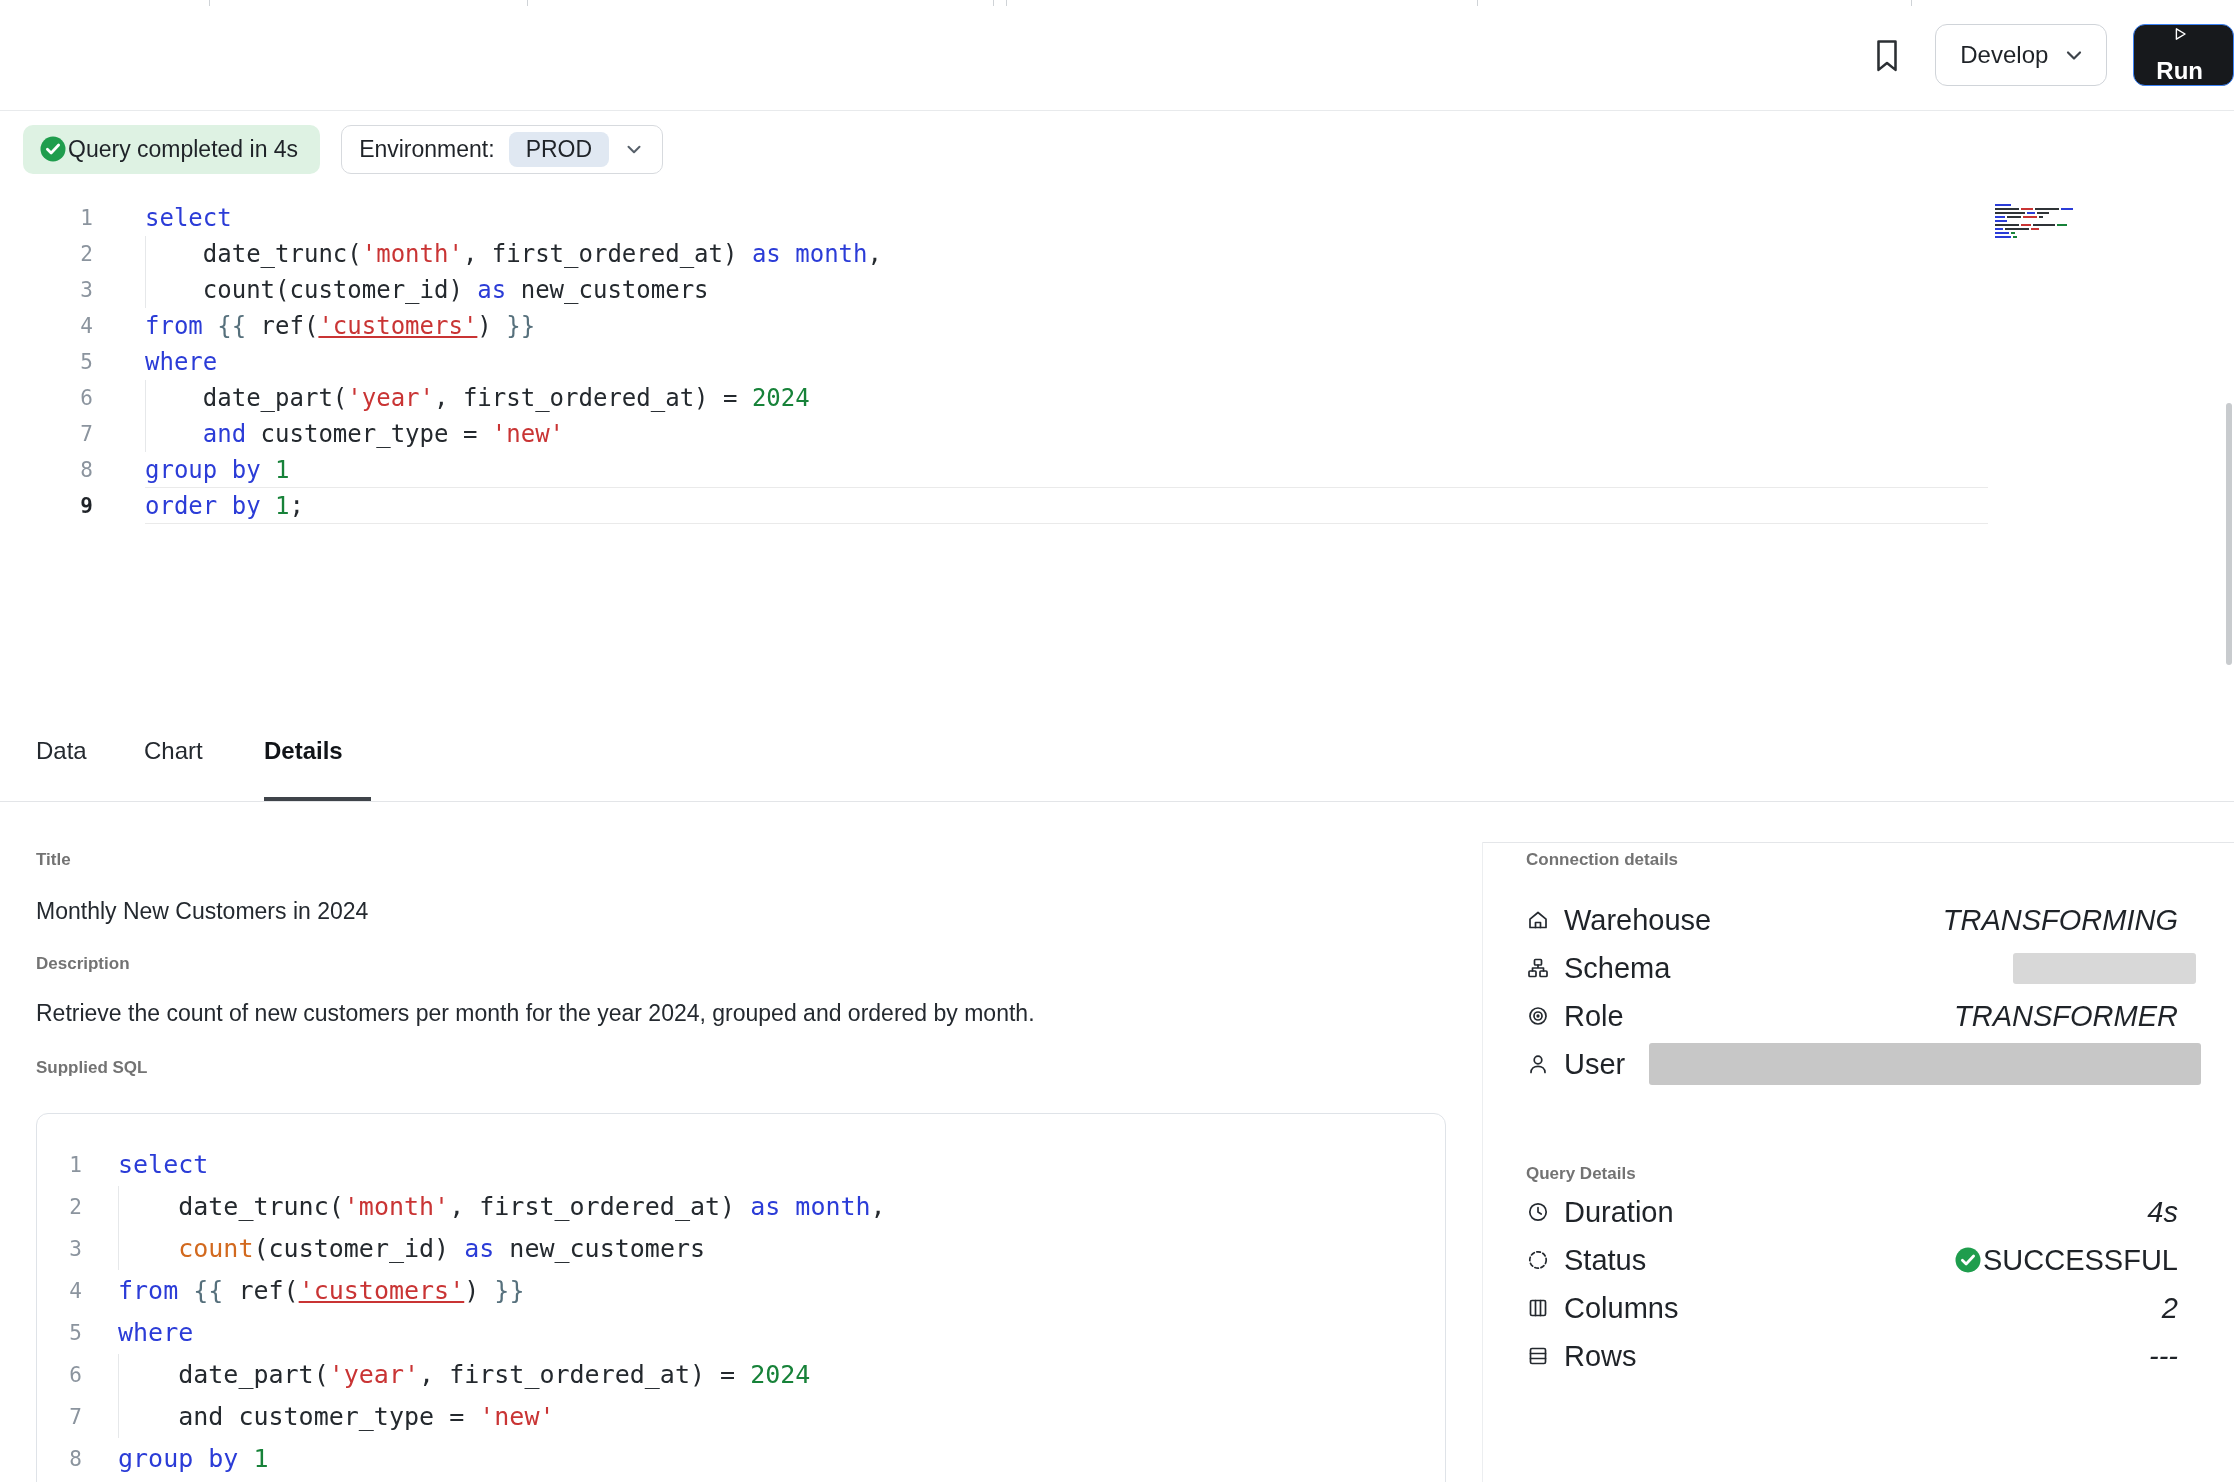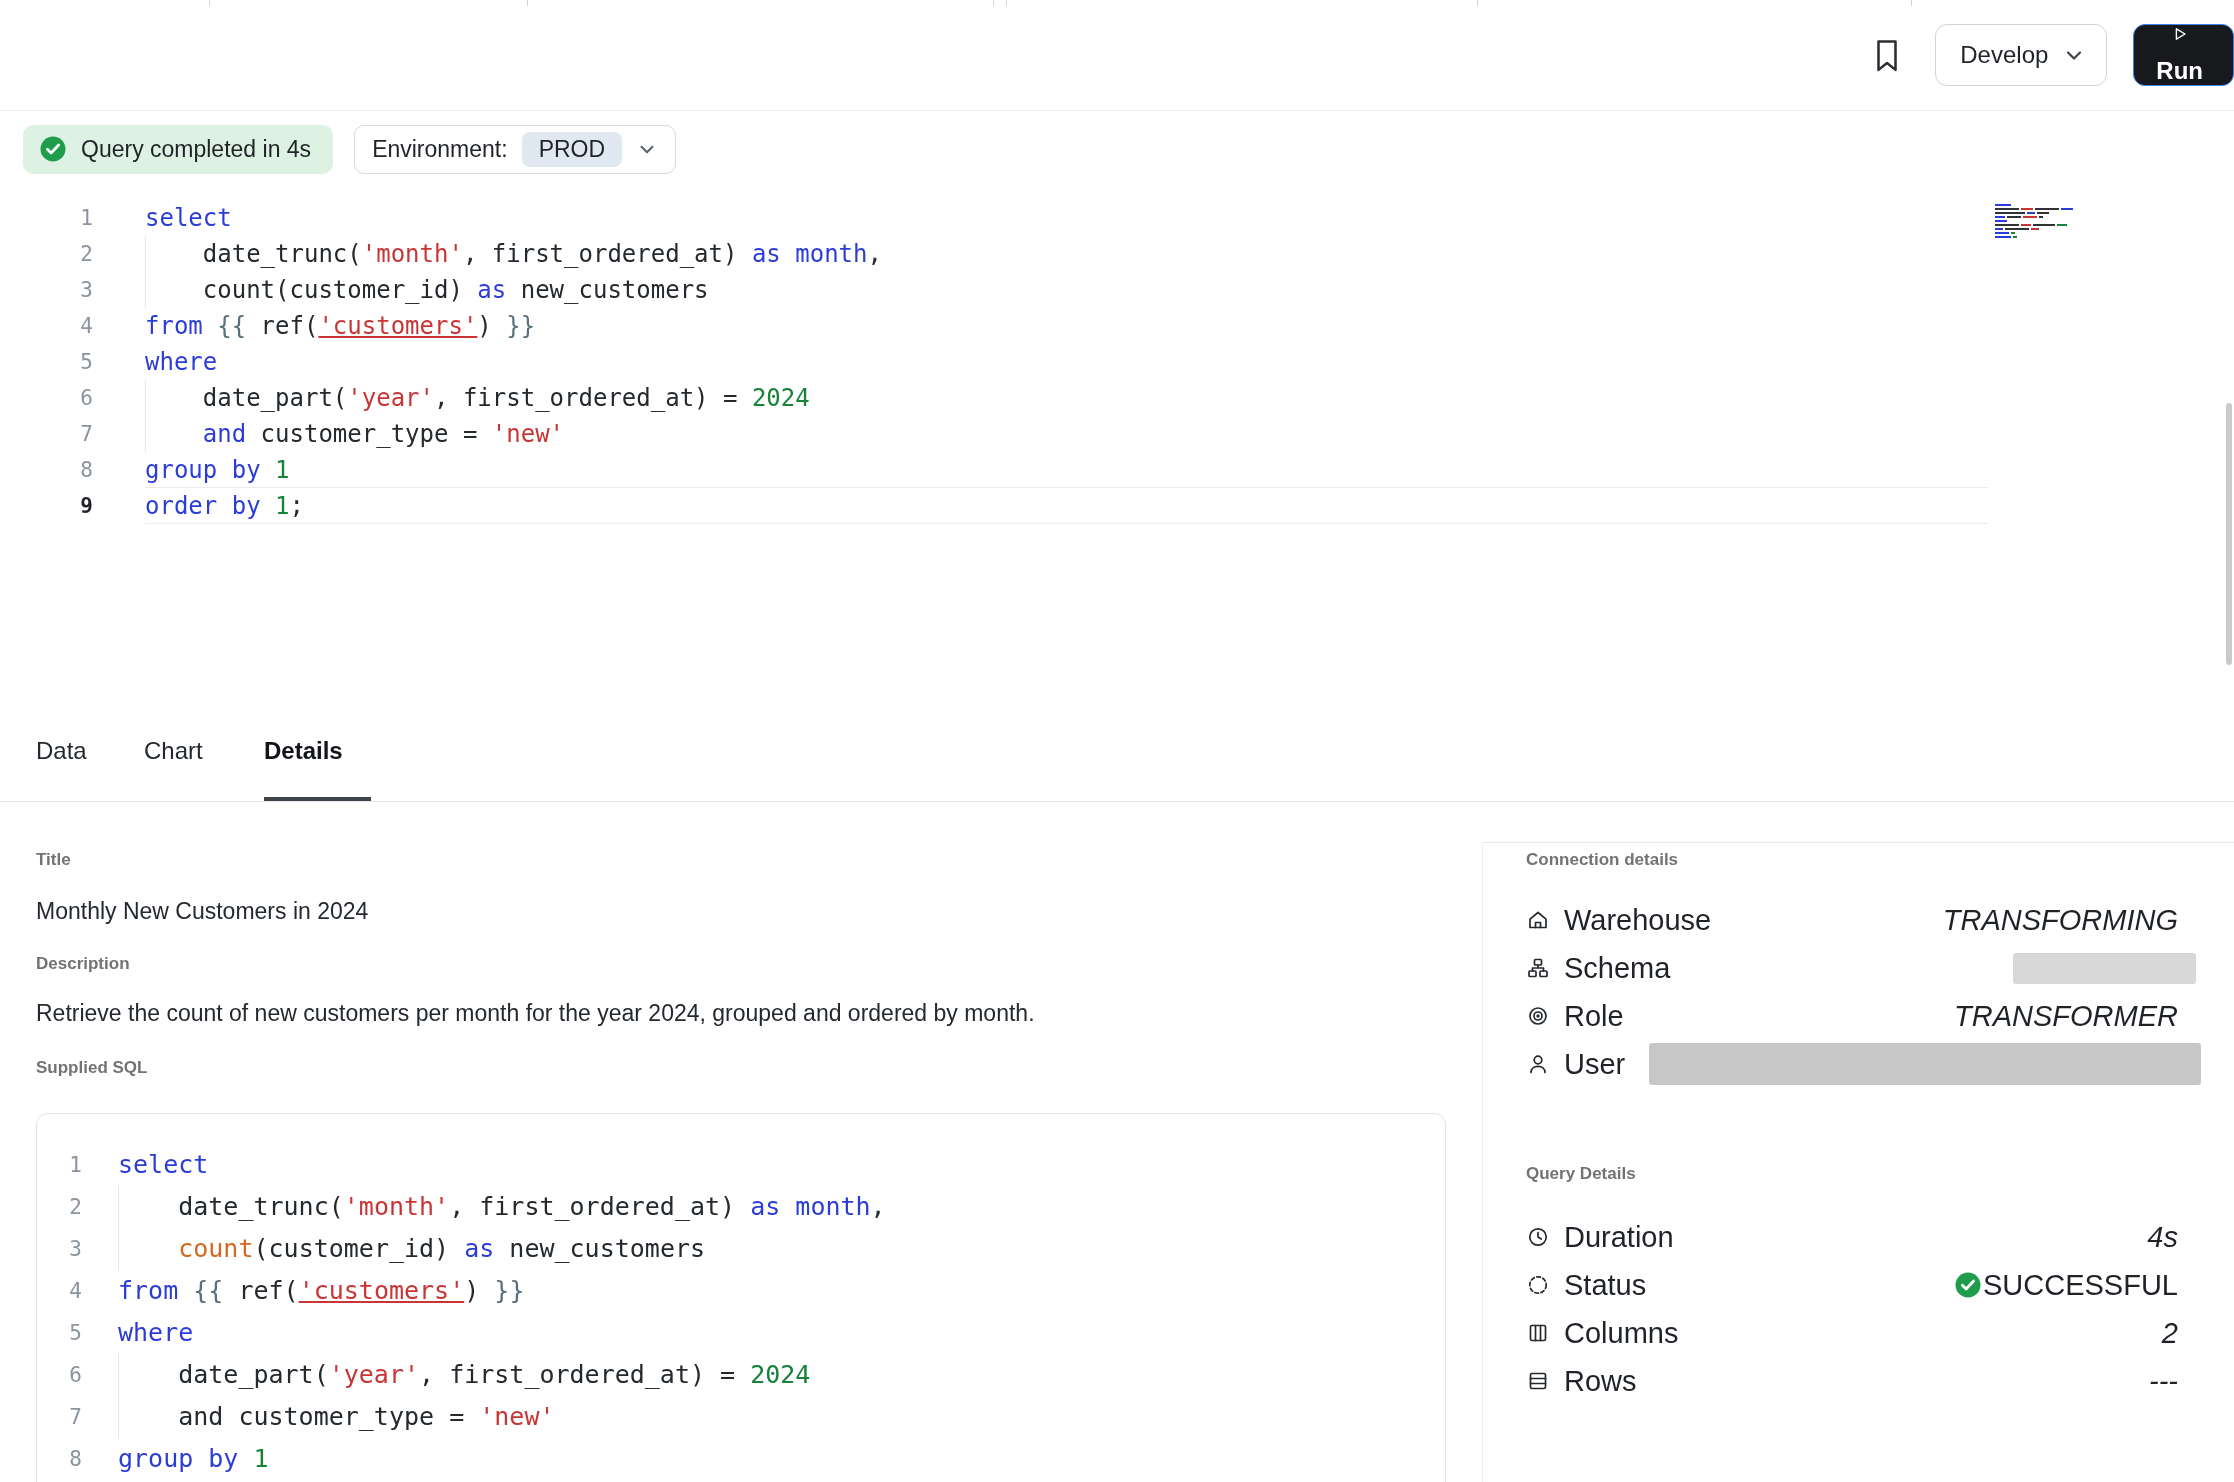--- a/index.html
+++ b/index.html
@@ -21,7 +21,7 @@
 
   
   .statusbar { position:absolute; left:23px; top:124px; height:50px; display:flex; align-items:center; gap:21px; }
-  .pill { display:flex; align-items:center; gap:13px; height:49px; padding:0 22px 0 15px;
+  .pill { display:flex; align-items:center; height:49px; padding:0 22px 0 15px;
           background:#def2e3; border-radius:10px; font-size:23px; color:#1f2328; }
   .env { display:flex; align-items:center; gap:14px; height:49px; padding:0 17px;
          background:#fff; border:1px solid #d7dade; border-radius:10px; font-size:23px; cursor:pointer; }

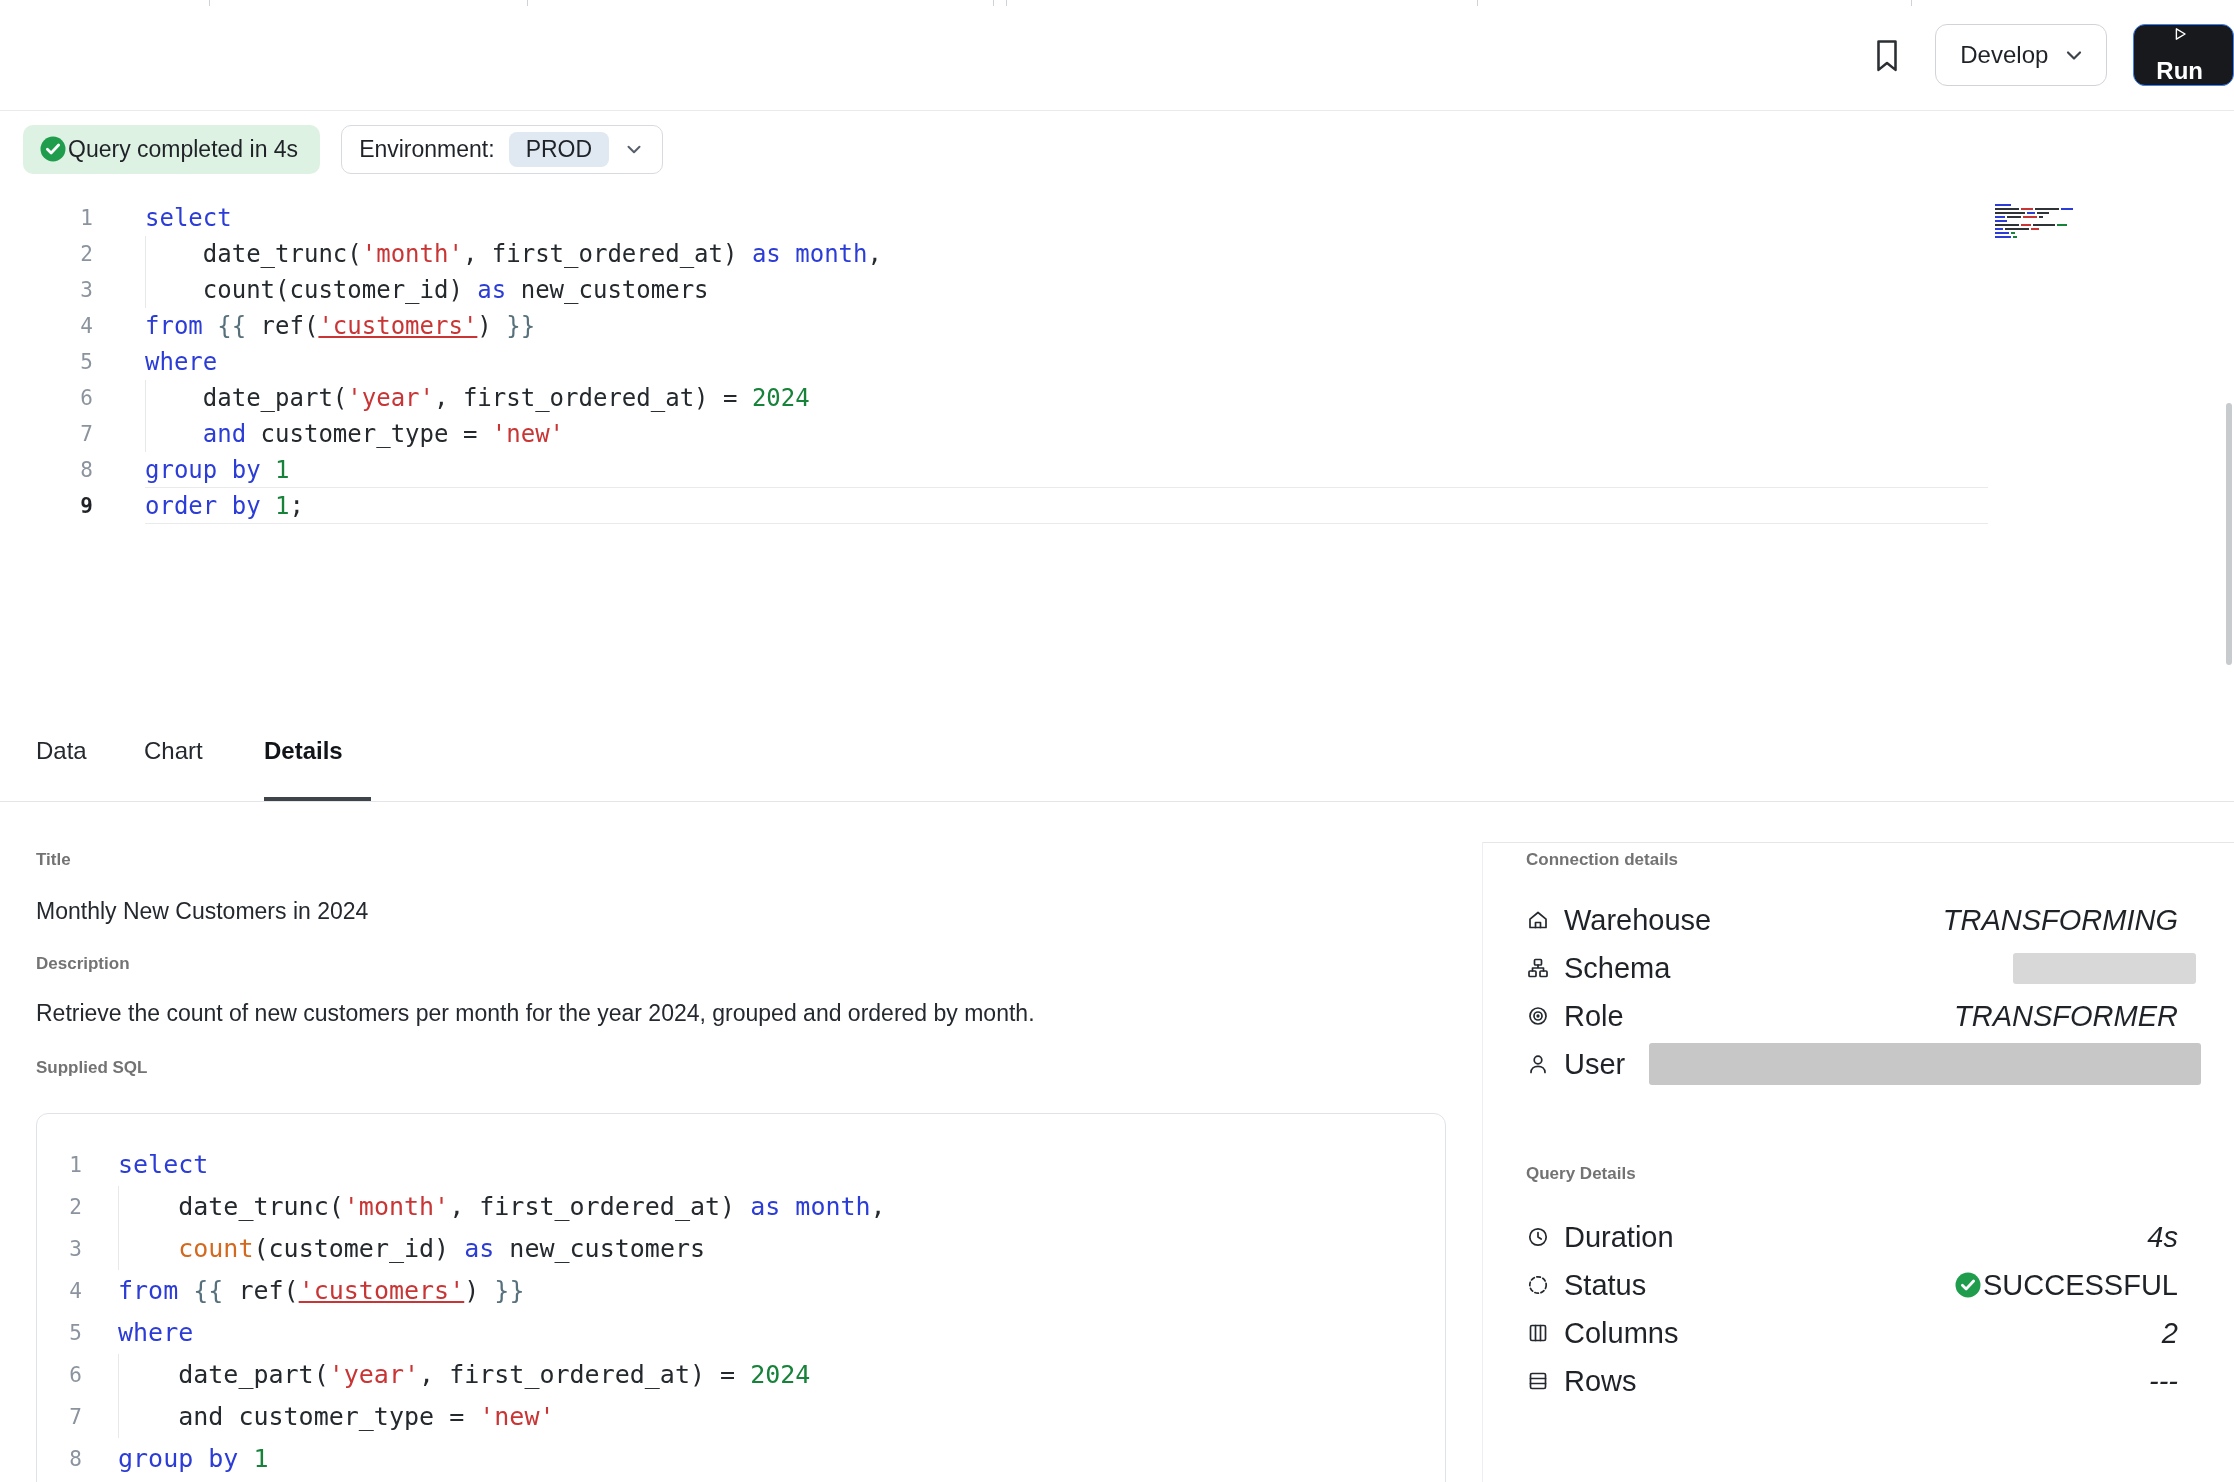--- a/index.html
+++ b/index.html
@@ -268,7 +268,7 @@
 
   <div class="h2" style="left:1526px; top:1164px;">Query Details</div>
 
-  <div class="rp-rows" style="top:1213px;">
+  <div class="rp-rows" style="top:1188px;">
     <div class="rp-row">
       <svg class="ic" width="24" height="24" viewBox="0 0 24 24">
         <circle cx="12" cy="12" r="8.2"></circle>

